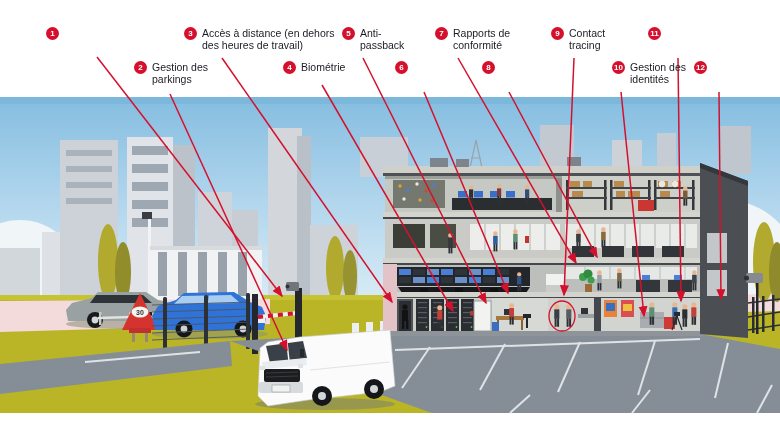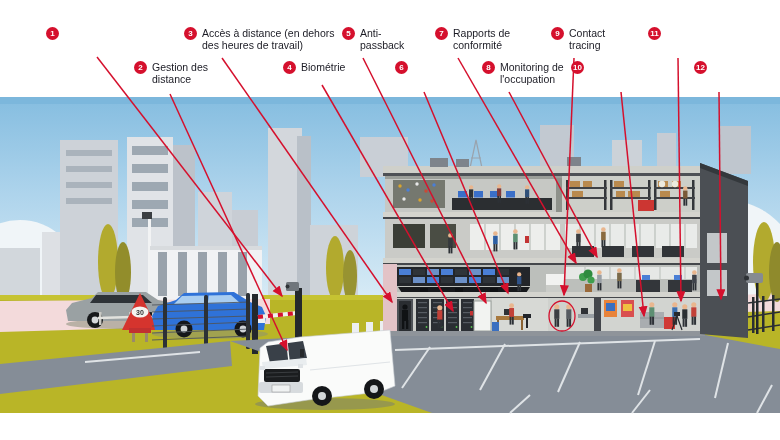--- a/index.html
+++ b/index.html
@@ -486,7 +486,7 @@
 </div>
 <div class="ann" style="left:134px;top:61px;">
   <span class="num">2</span>
-  <span class="txt" style="width:60px">Gestion des distance</span>
+  <span class="txt" style="width:60px">Gestion des parkings</span>
 </div>
 <div class="ann" style="left:184px;top:27px;">
   <span class="num">3</span>

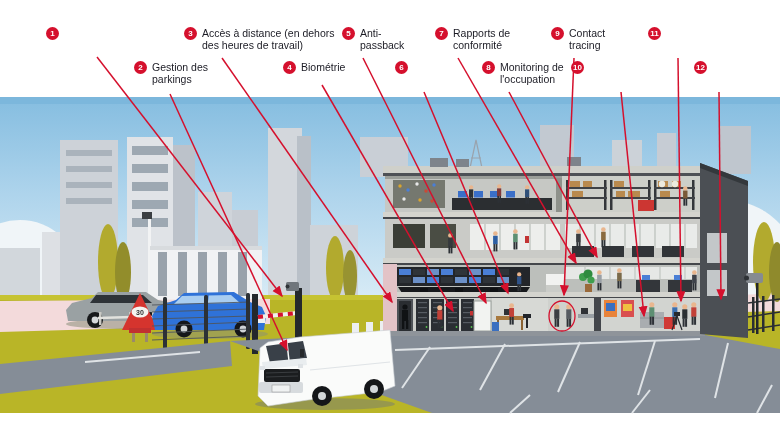--- a/index.html
+++ b/index.html
@@ -509,7 +509,6 @@
 </div>
 <div class="ann" style="left:482px;top:61px;">
   <span class="num">8</span>
-  <span class="txt" style="width:88px">Monitoring de l'occupation</span>
 </div>
 <div class="ann" style="left:551px;top:27px;">
   <span class="num">9</span>

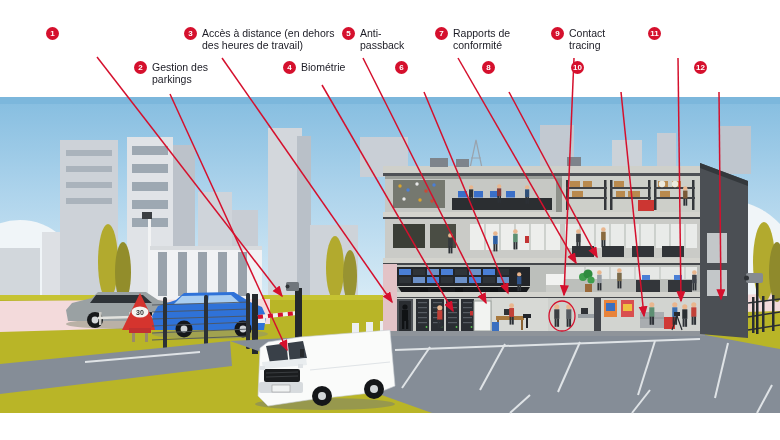--- a/index.html
+++ b/index.html
@@ -514,7 +514,7 @@
   <span class="num">9</span>
   <span class="txt" style="width:48px">Contact tracing</span>
 </div>
-<div class="ann" style="left:571px;top:61px;justify-content:center;">
+<div class="ann" style="left:612px;top:61px;justify-content:center;">
   <span class="num">10</span>
 </div>
 <div class="ann" style="left:648px;top:27px;">

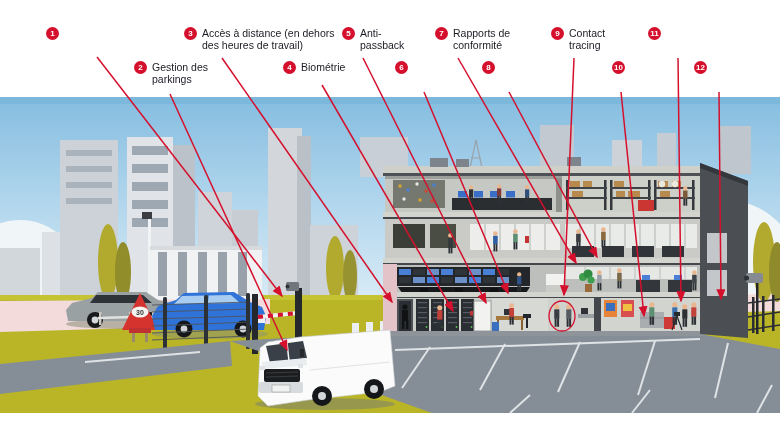--- a/index.html
+++ b/index.html
@@ -516,6 +516,7 @@
 </div>
 <div class="ann" style="left:612px;top:61px;justify-content:center;">
   <span class="num">10</span>
+  <span class="txt" style="width:62px">Gestion des identités</span>
 </div>
 <div class="ann" style="left:648px;top:27px;">
   <span class="num">11</span>

